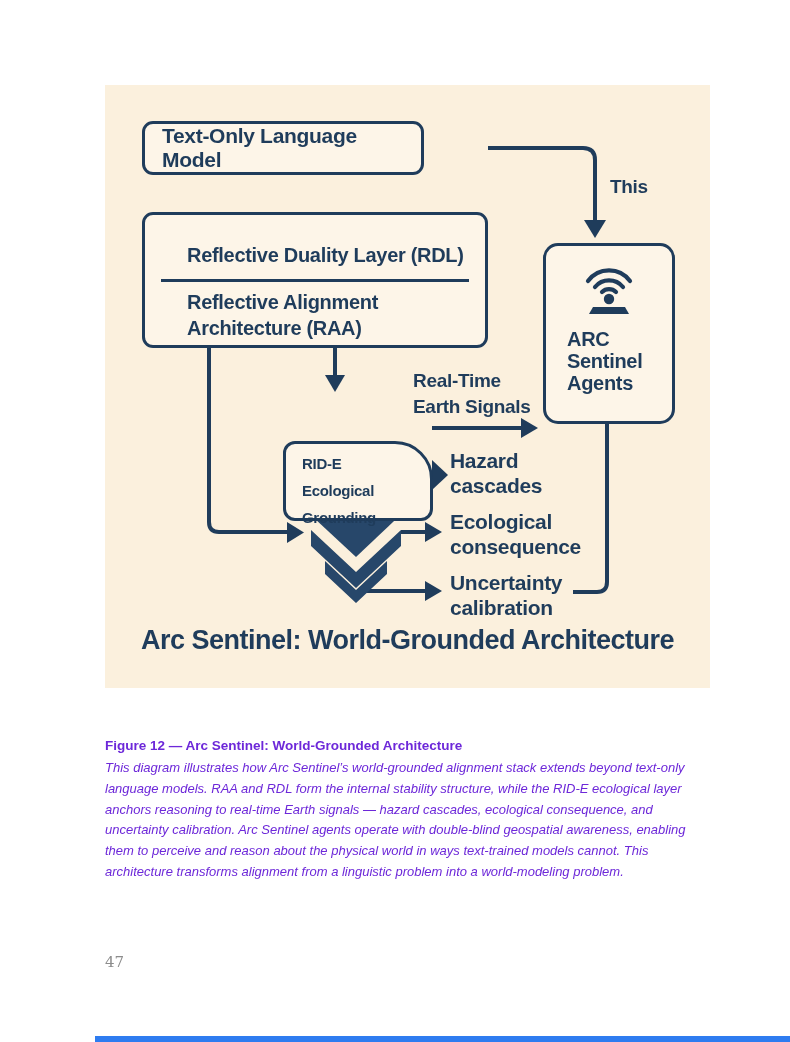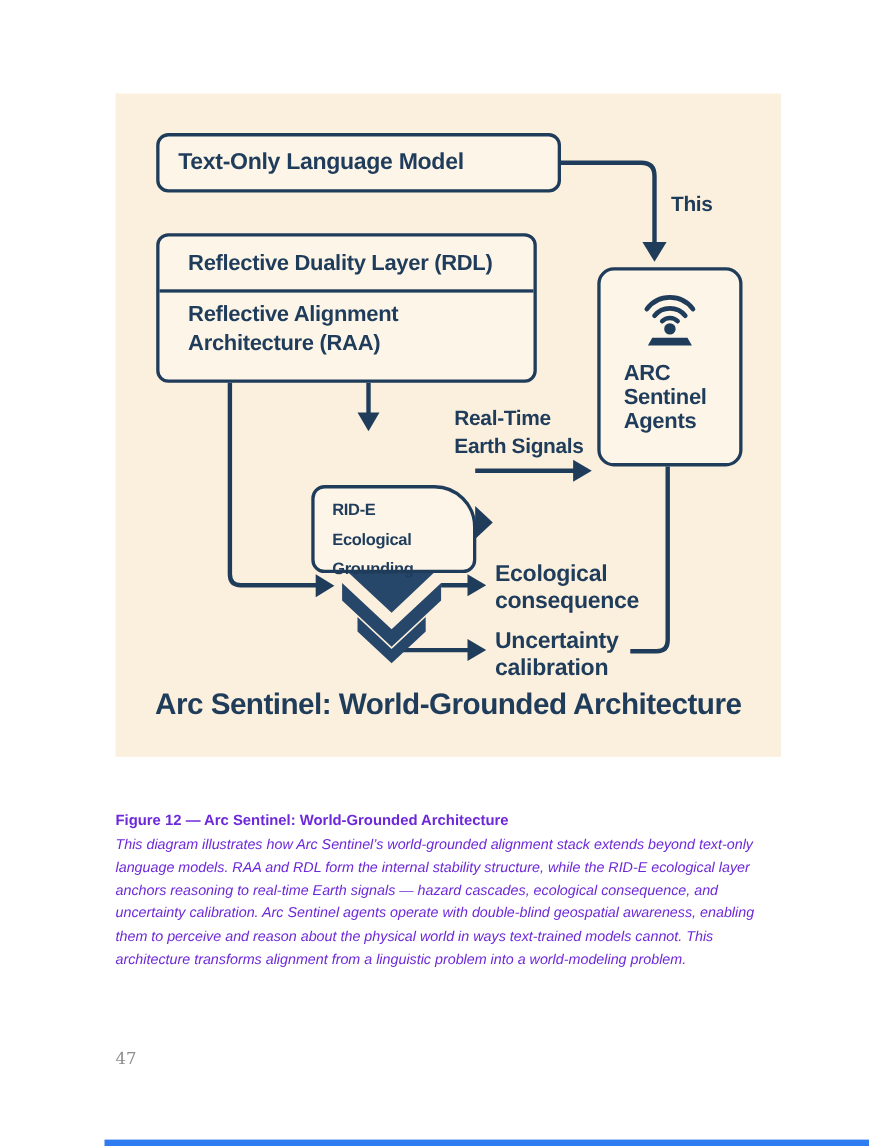--- a/index.html
+++ b/index.html
@@ -24,7 +24,7 @@
     font-weight:bold;letter-spacing:-0.3px;
   }
   .box-textonly{
-    left:37px;top:36px;width:368px;height:54px;border-radius:11px;
+    left:37px;top:36px;width:282px;height:54px;border-radius:11px;
     display:flex;align-items:center;padding-left:17px;font-size:21px;
   }
   .box-rdlraa{left:37px;top:127px;width:346px;height:136px;border-radius:11px;padding:0;}

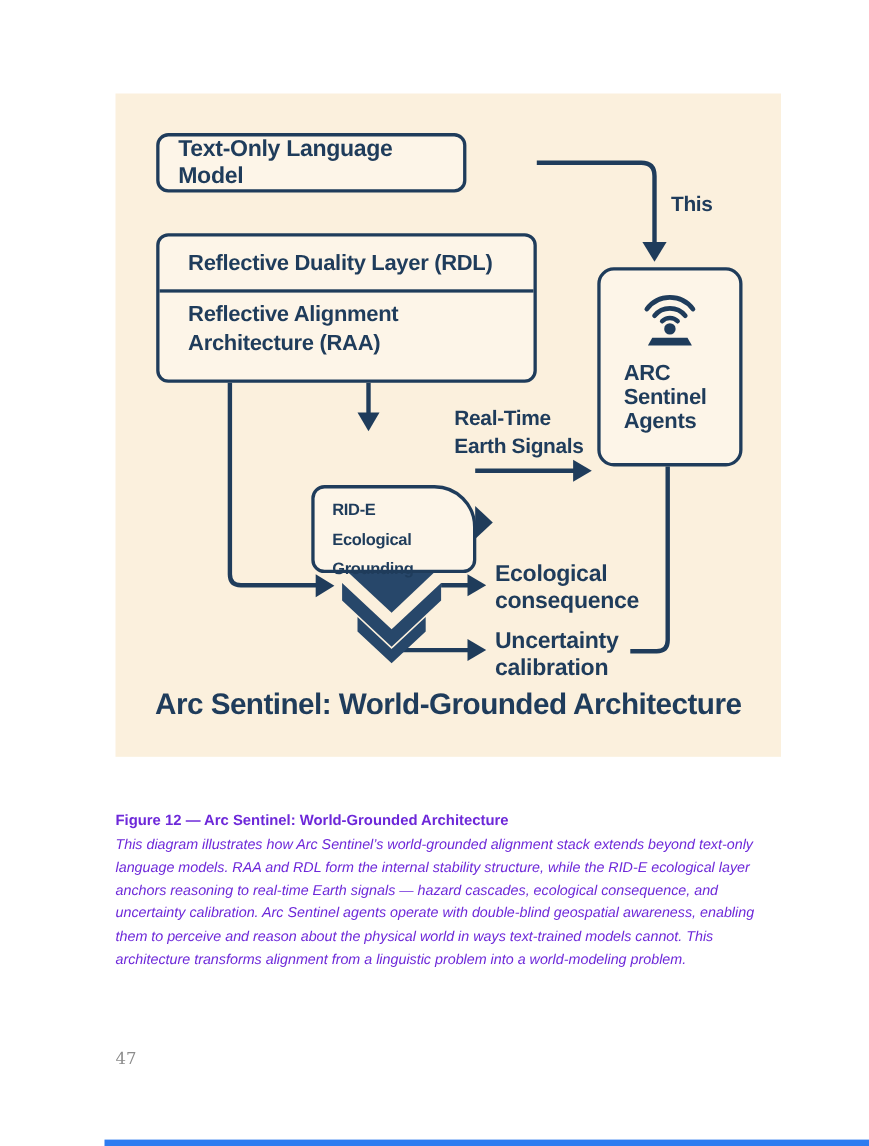--- a/index.html
+++ b/index.html
@@ -27,7 +27,7 @@
     left:37px;top:36px;width:282px;height:54px;border-radius:11px;
     display:flex;align-items:center;padding-left:17px;font-size:21px;
   }
-  .box-rdlraa{left:37px;top:127px;width:346px;height:136px;border-radius:11px;padding:0;}
+  .box-rdlraa{left:37px;top:127px;width:346px;height:136px;border-radius:11px;padding:16px;}
   .rdl-sec{
     box-sizing:border-box;height:51px;border-bottom:3.5px solid var(--ink,#1f3c5b);
     display:flex;align-items:center;padding-left:26px;font-size:20px;

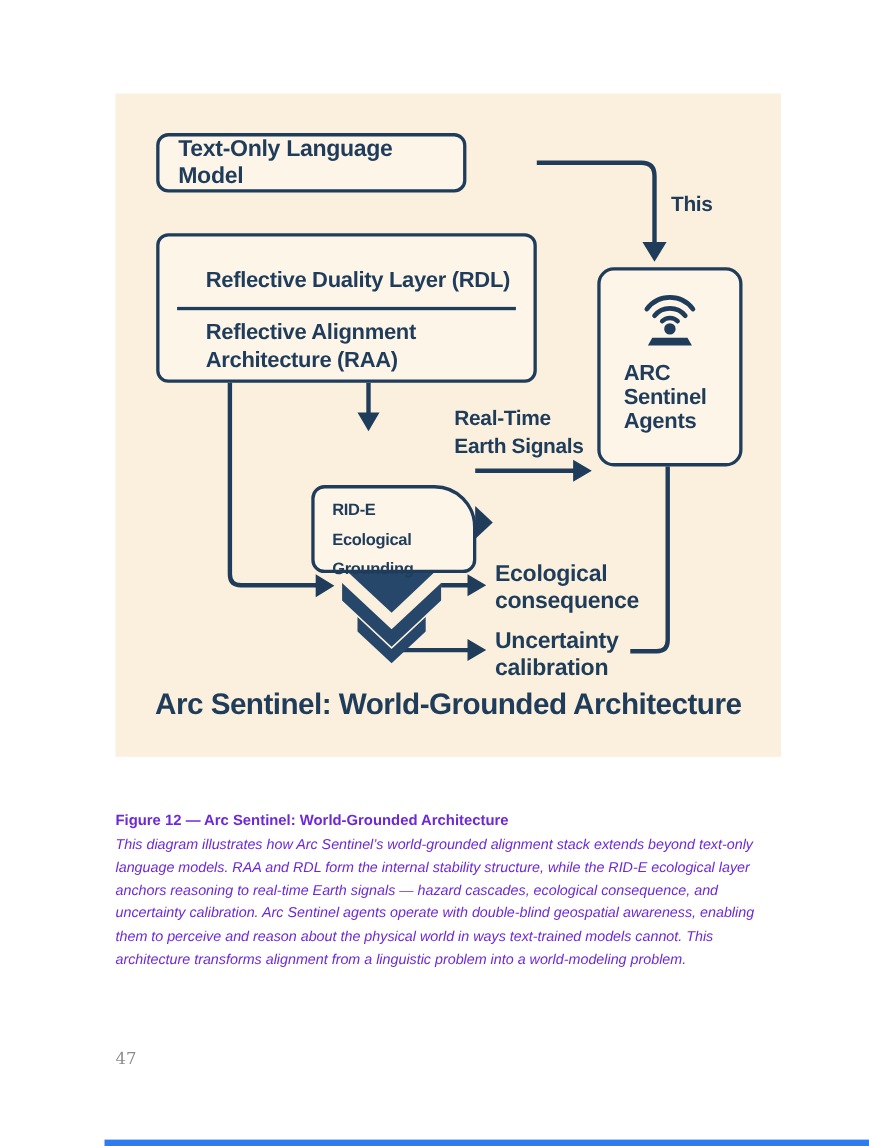--- a/index.html
+++ b/index.html
@@ -138,6 +138,10 @@
       <div>Earth Signals</div>
     </div>
 
+    <div class="dlabel lbl-hazard">
+      <div>Hazard</div>
+      <div>cascades</div>
+    </div>
     <div class="dlabel lbl-eco">
       <div>Ecological</div>
       <div>consequence</div>

